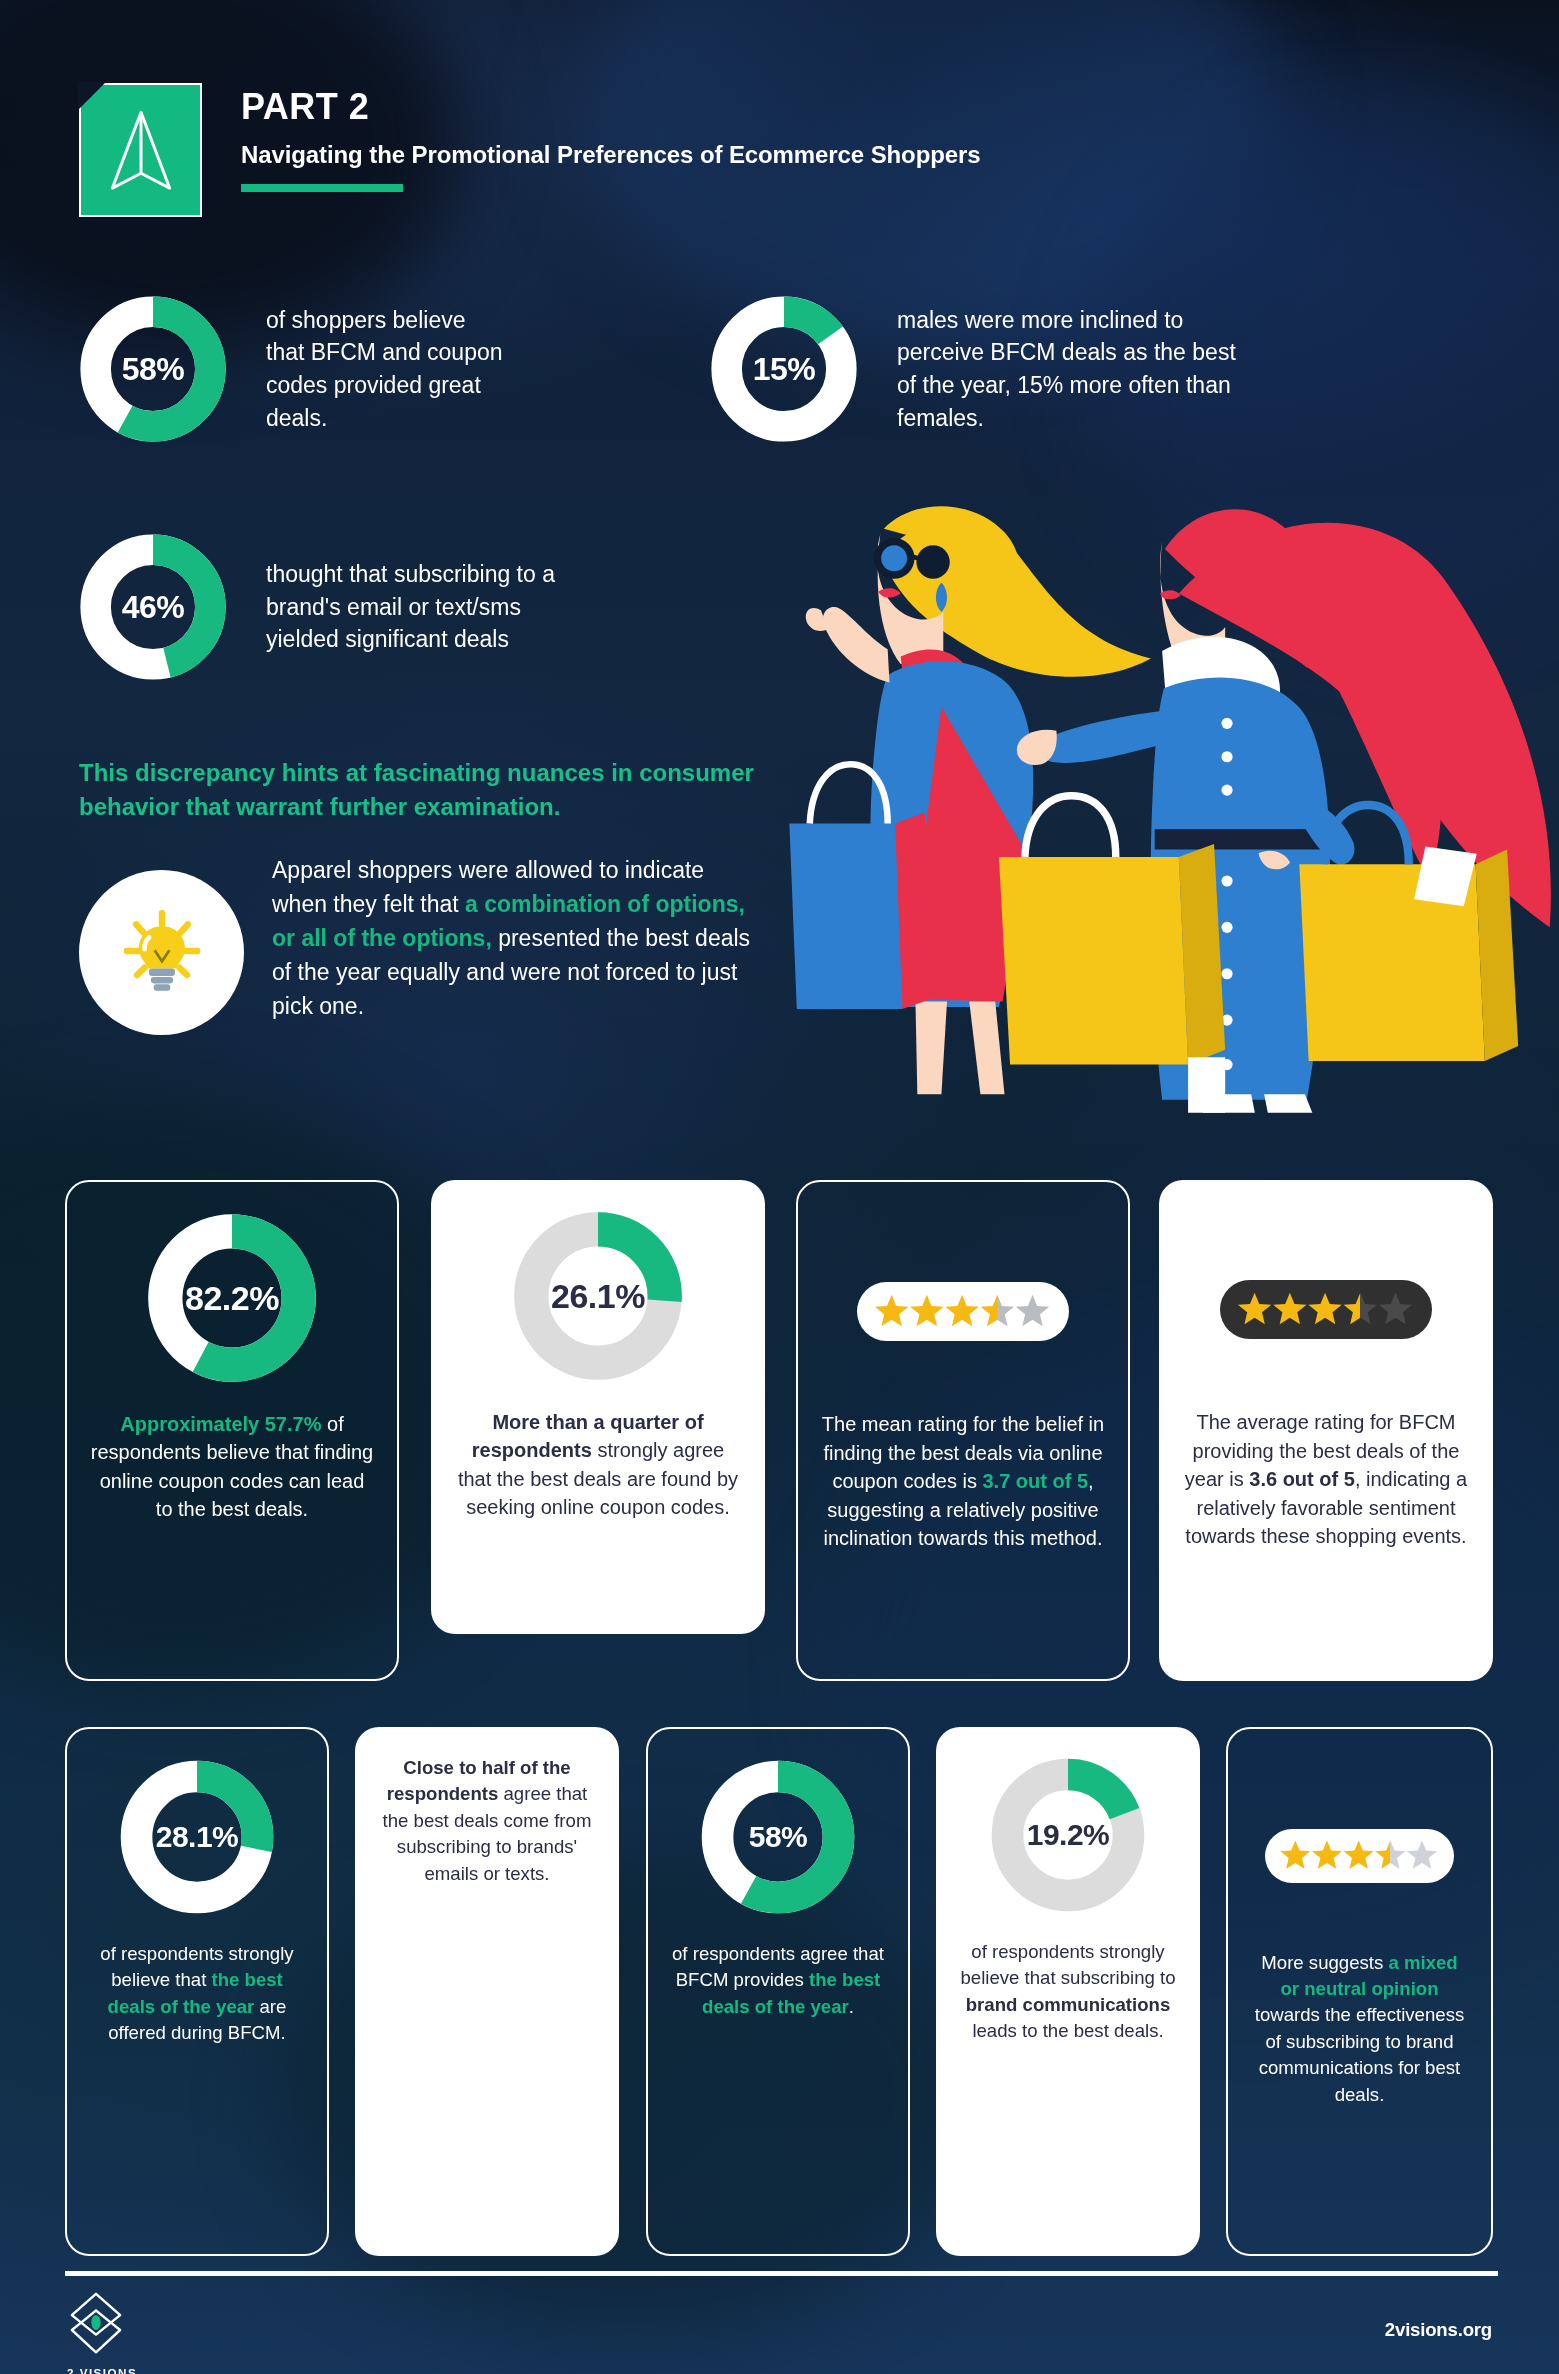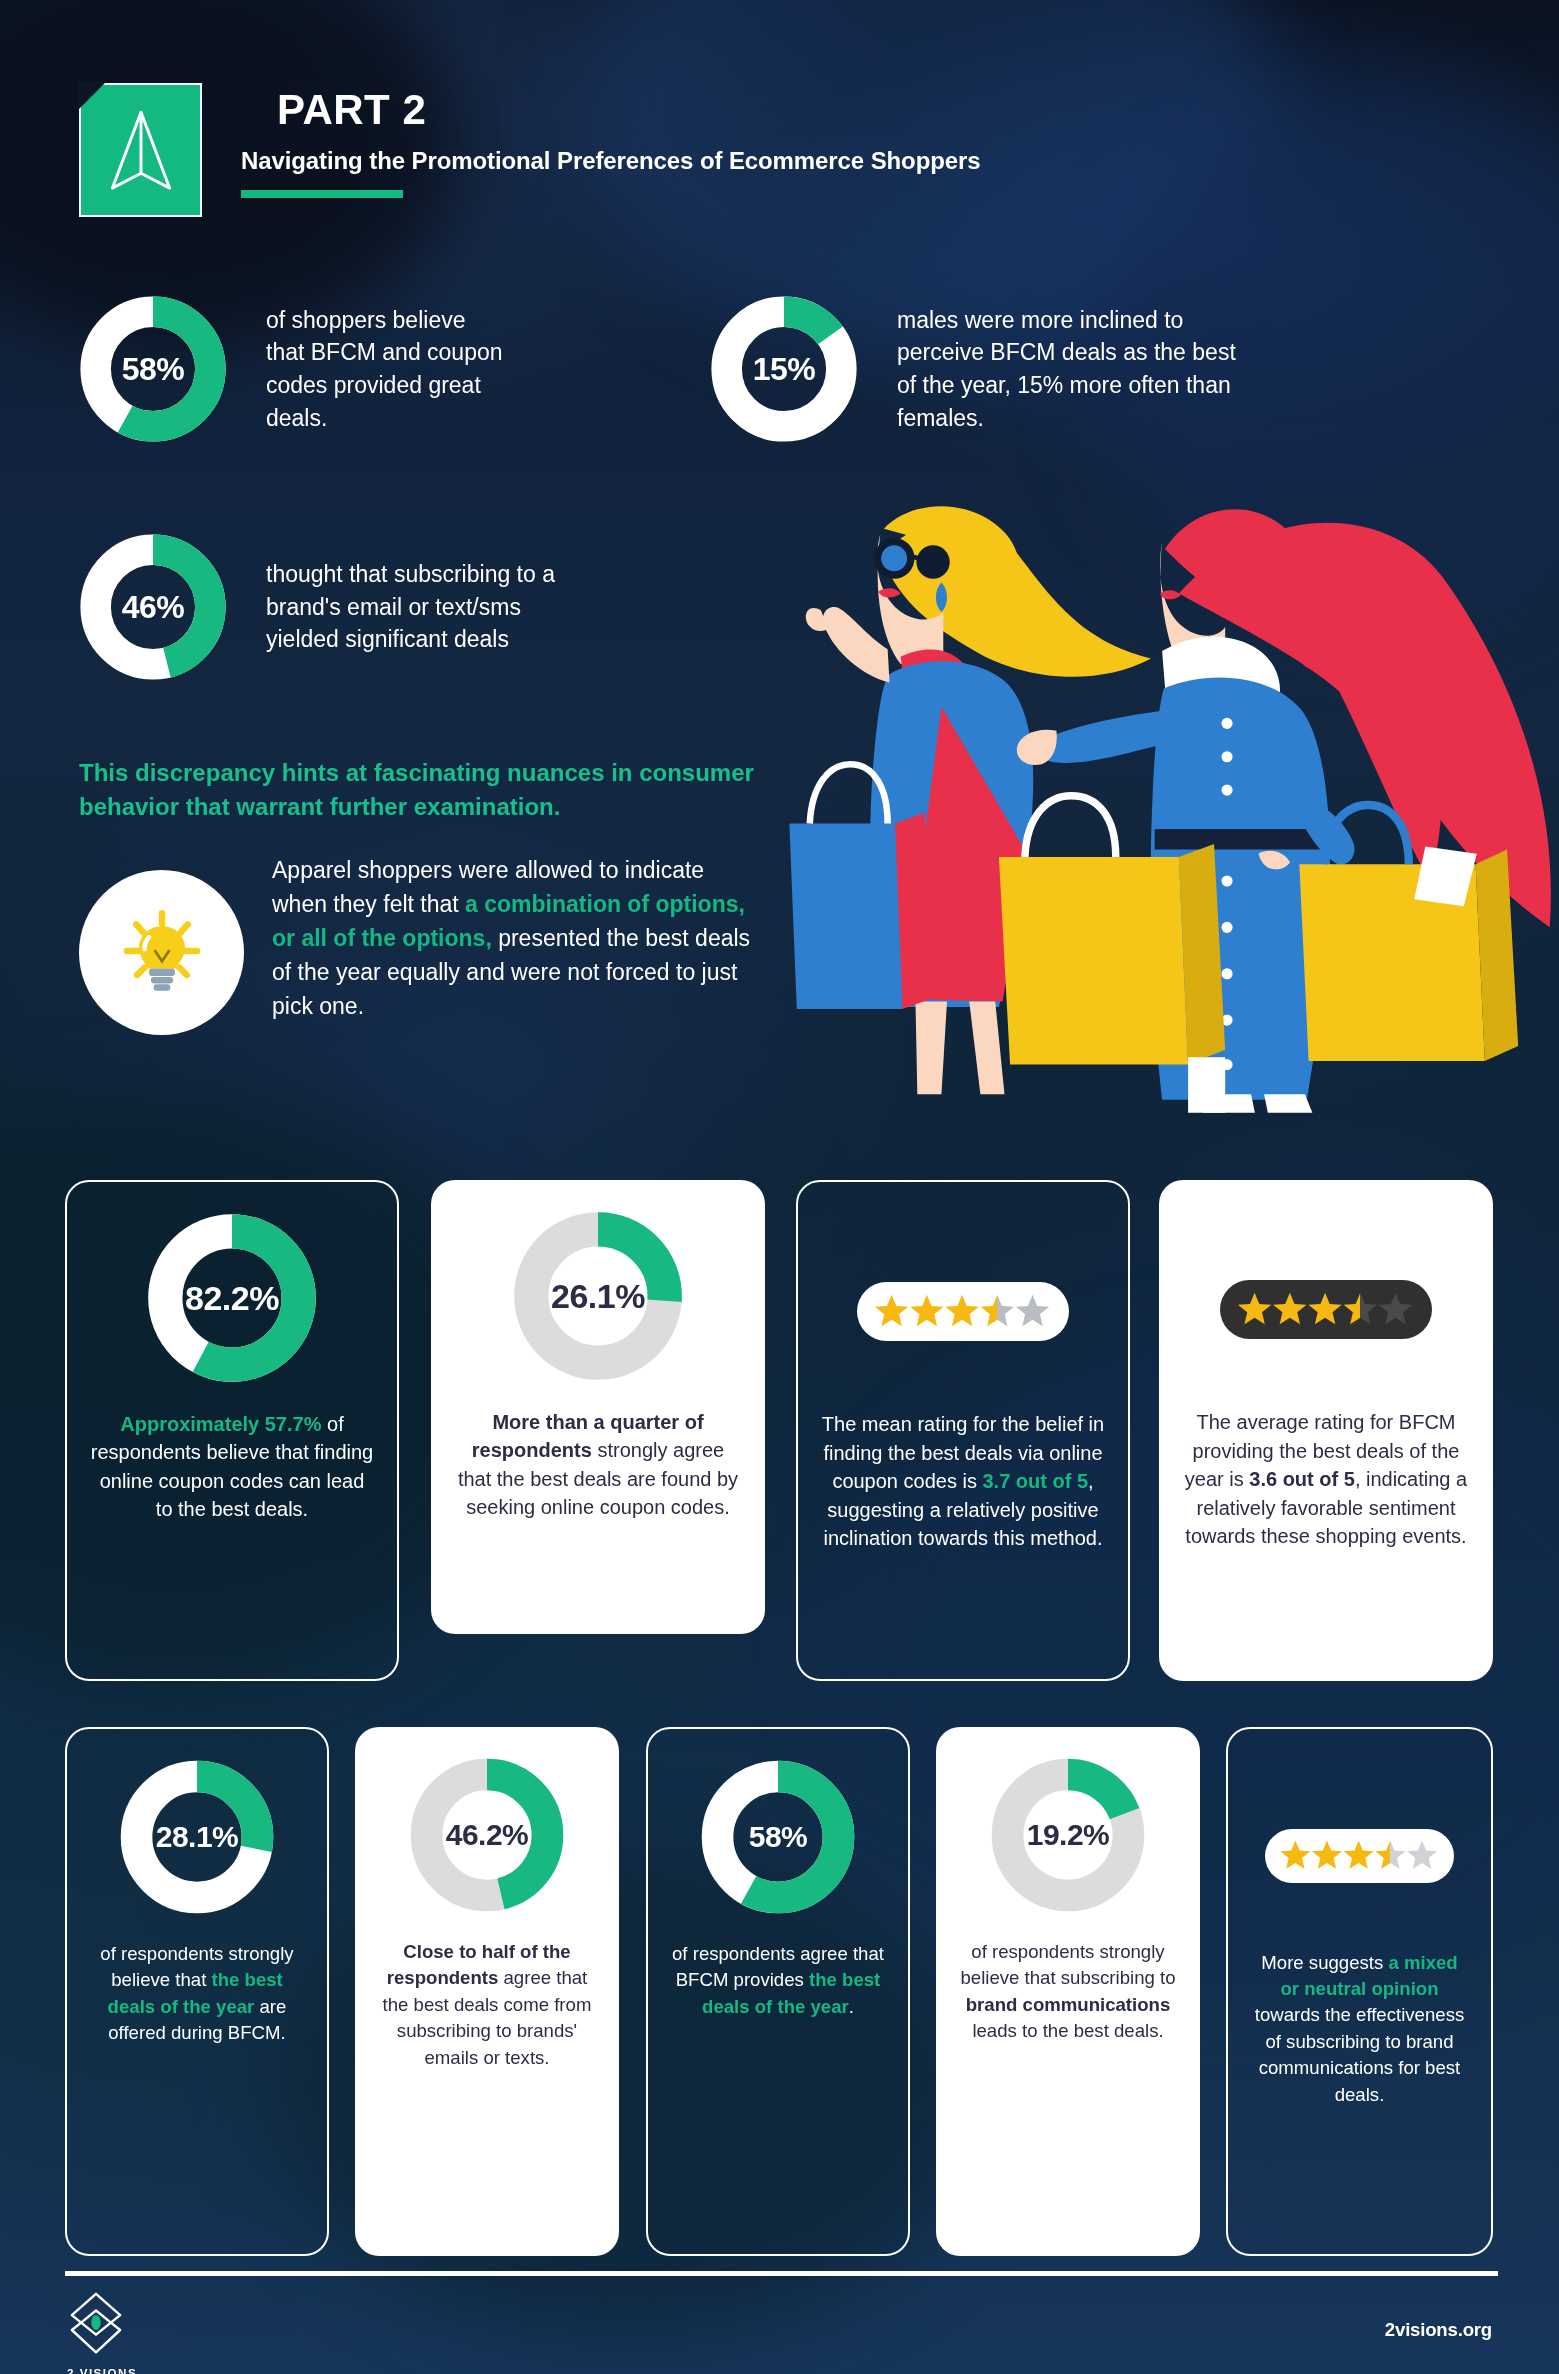--- a/index.html
+++ b/index.html
@@ -46,9 +46,8 @@
   .logo-badge svg { position:absolute; left:50%; top:52%; transform:translate(-50%,-50%); }
   .hdr-text { margin-left:39px; padding-top:5.6px; }
   .part-label {
-    font-size:42px; font-weight:bold; color:#ffffff; letter-spacing:0.5px;
+    font-size:36px; font-weight:bold; color:#ffffff; letter-spacing:0.5px;
     line-height:1;
-    margin-left:36px;
   }
   .hdr-sub {
     margin-top:16px;

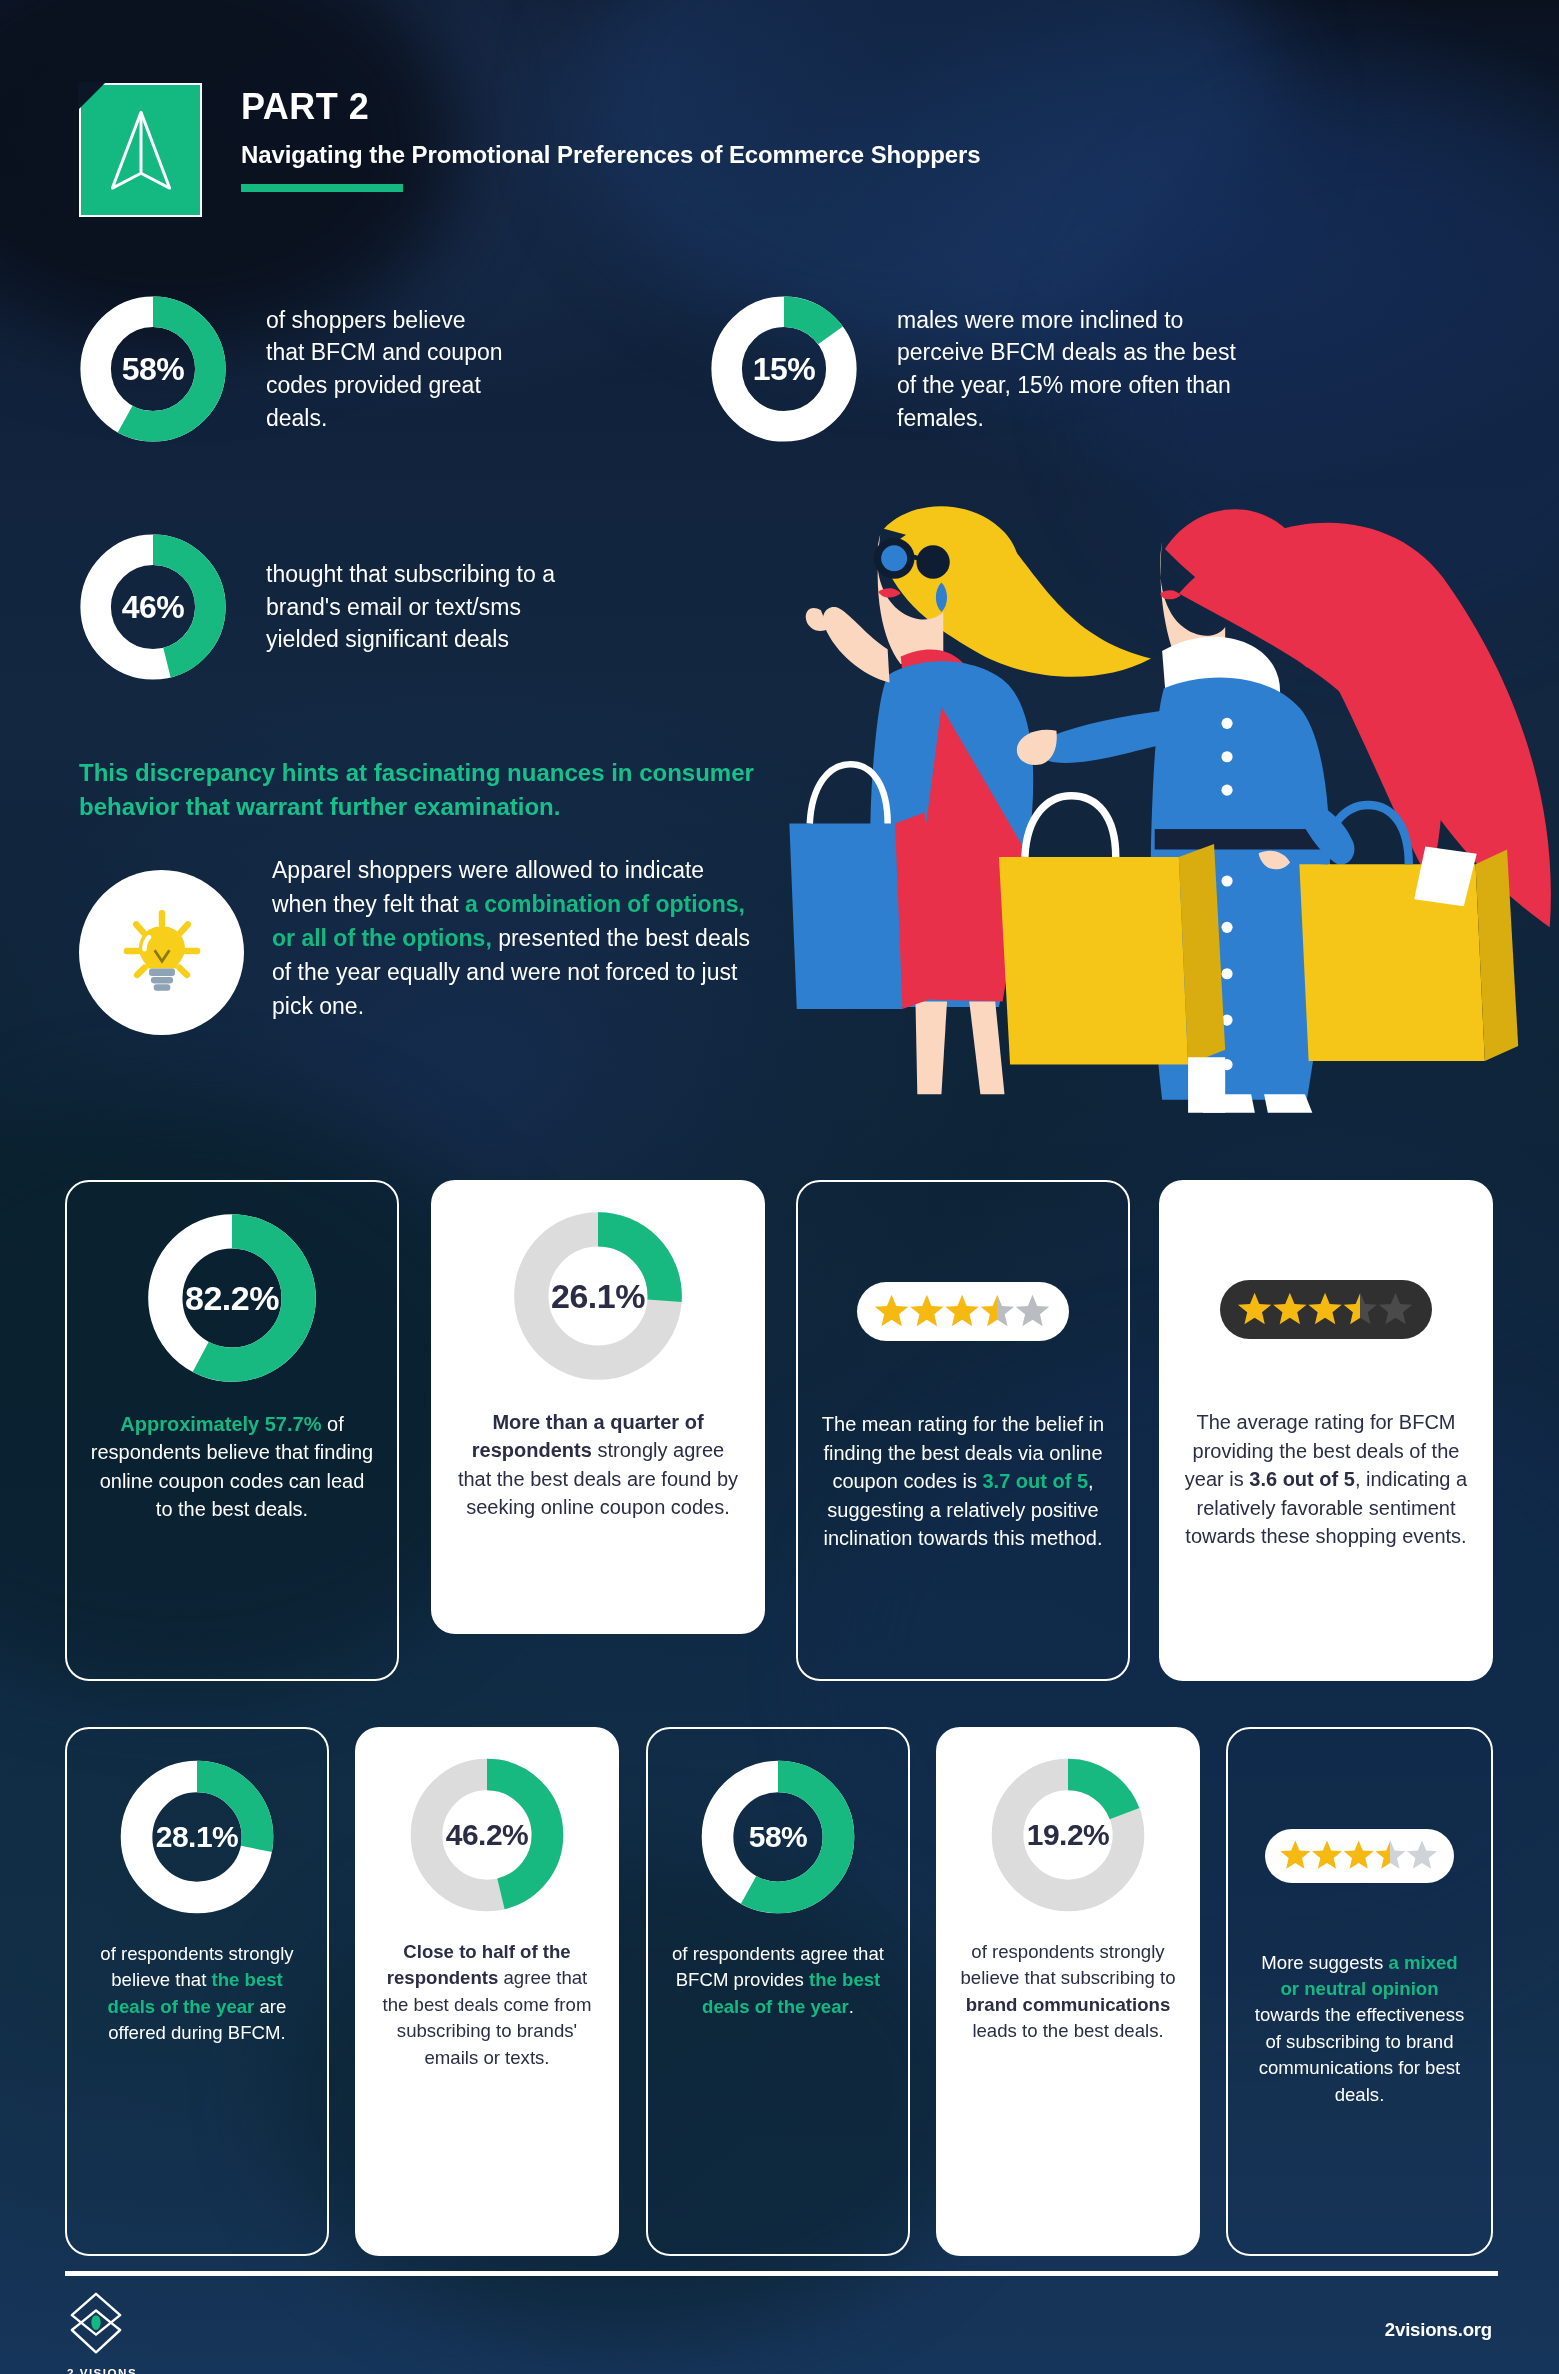--- a/index.html
+++ b/index.html
@@ -375,13 +375,6 @@
   </div>
 
   <div class="card light" style="left:355px; top:1727px; width:264px; height:529px;">
-    <div class="donut-wrap">
-      <svg width="160" height="160" viewBox="0 0 172 172">
-        <circle cx="86" cy="86" r="65" fill="none" stroke="#dcdcdc" stroke-width="34"></circle>
-        <circle class="arc" cx="86" cy="86" r="65" fill="none" stroke="#18b981" stroke-width="34" stroke-dasharray="188.684054774603 408.4070449666731"></circle>
-      </svg>
-      <div class="val" style="font-size:30px;color:#2b2d46;">46.2%</div>
-    </div>
     <div class="dtitle" style="font-size:18.6px;"><b>Close to half of the respondents</b><span> agree that the best deals come from subscribing to brands' emails or texts.</span></div>
   </div>
 

